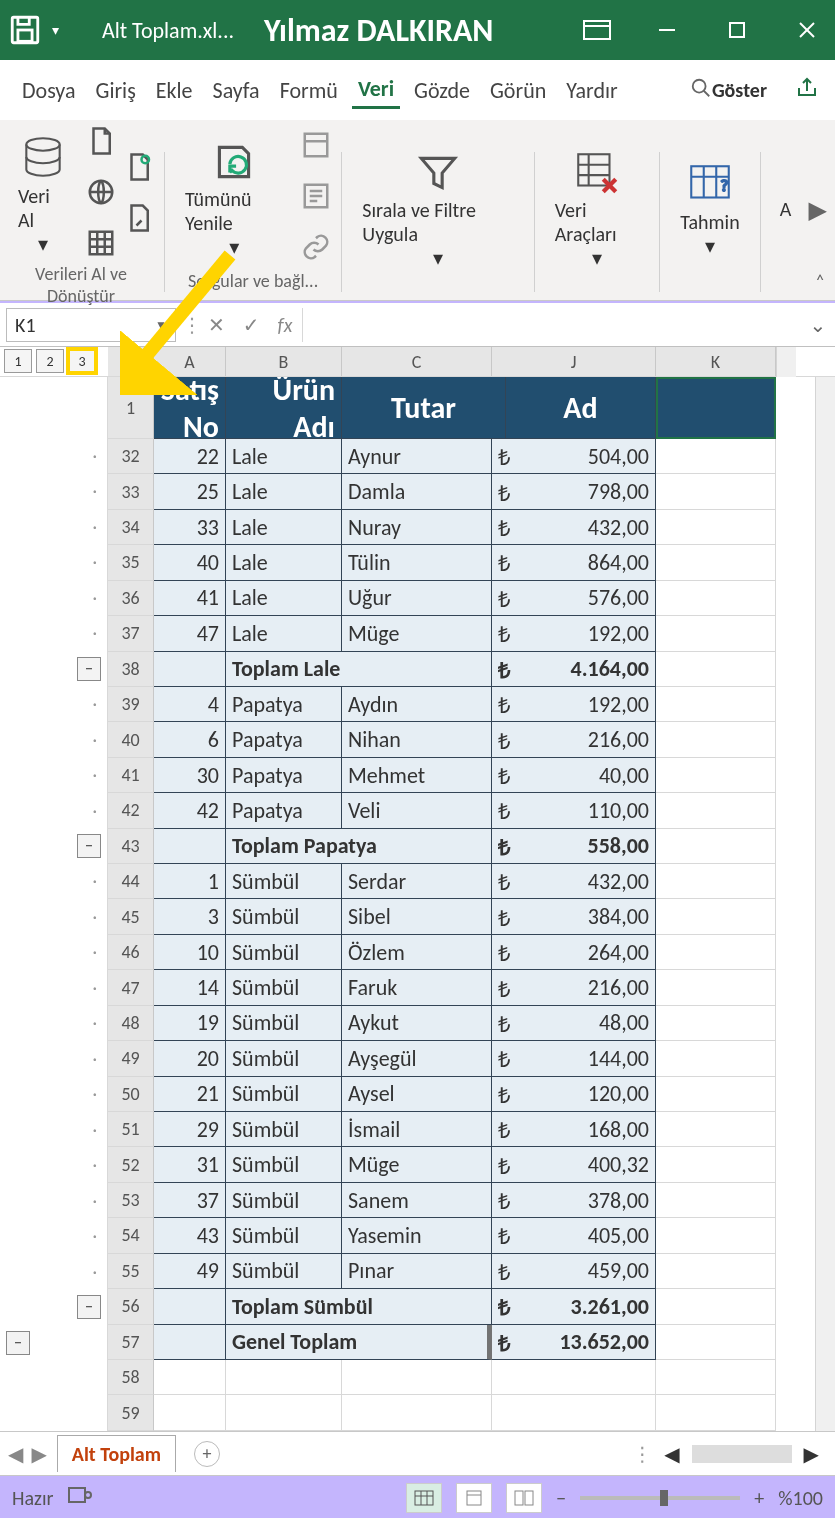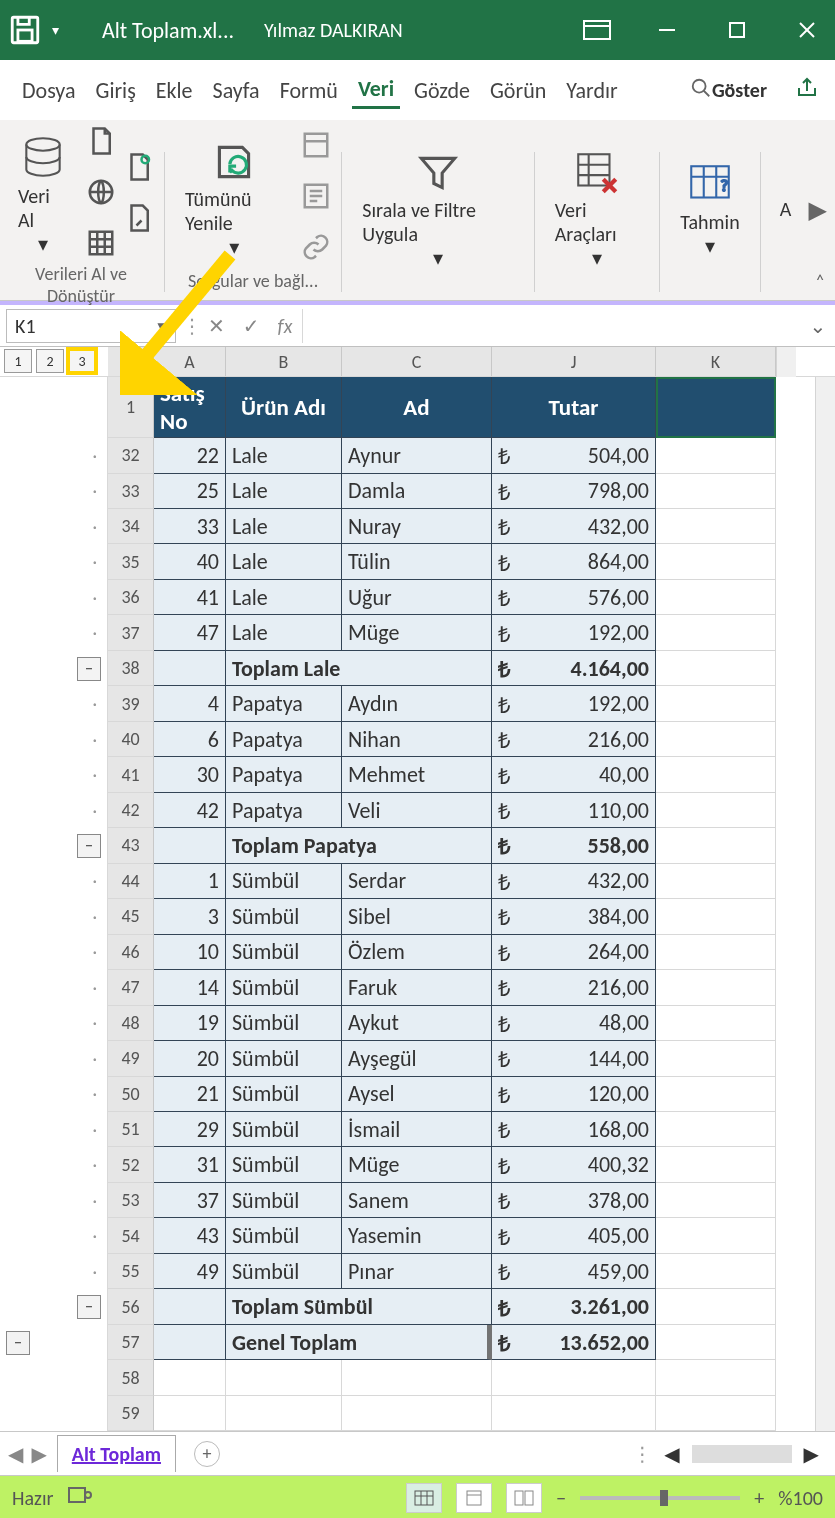--- a/index.html
+++ b/index.html
@@ -9,7 +9,7 @@
   .titlebar .save-icon { width: 34px; height: 34px; display:flex; align-items:center; justify-content:center; margin-right: 10px; }
   .titlebar .customize-dropdown { width: 20px; margin-right: 30px; color:#fff; font-size:14px; }
   .titlebar .filename { font-size: 22px; font-weight: 400; margin-right: 30px; }
-  .titlebar .username { font-size: 20px; font-weight: 400; margin-right: auto; }
+  .titlebar .username { font-size: 32px; font-weight: 700; margin-right: auto; }
   .titlebar .winbtns { display:flex; gap:30px; align-items:center; }
   .titlebar .winbtn { width:40px; height:40px; display:flex; align-items:center; justify-content:center; }
   .ribbon-wrap { border-bottom: 1px solid #c8c8c8; }

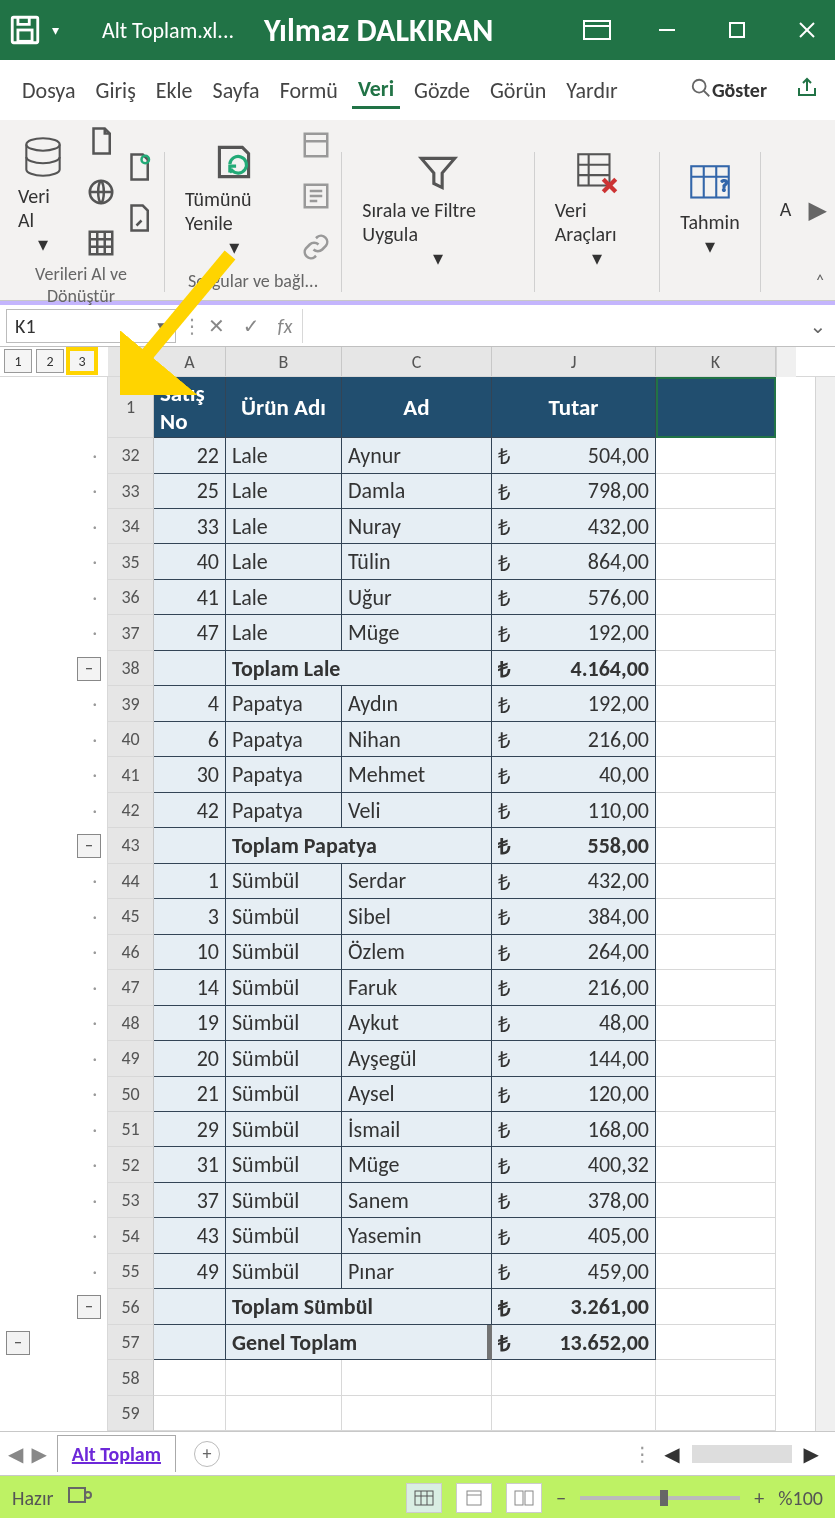--- a/index.html
+++ b/index.html
@@ -27,7 +27,7 @@
   .small-icons { display:flex; flex-direction:column; gap:16px; }
   .small-icons svg { width:30px; height:30px; }
   
-  .formulabar { display:flex; align-items:center; height:46px; border-top:4px solid #c4b5fd; border-bottom:1px solid #c0c0c0; padding:0 6px; gap:6px; }
+  .formulabar { display:flex; align-items:center; height:46px; border-top:2px solid #c4b5fd; border-bottom:1px solid #c0c0c0; padding:0 6px; gap:6px; }
   .name-box { width:170px; height:34px; border:1px solid #bcbcbc; background:#fff; display:flex; align-items:center; padding:0 8px; font-size:20px; }
   .name-box .dd { margin-left:auto; font-size:12px; color:#666; }
   .formula-btns { display:flex; align-items:center; gap:18px; padding:0 10px; border-right:1px solid #d8d8d8; height:34px; color:#888; }

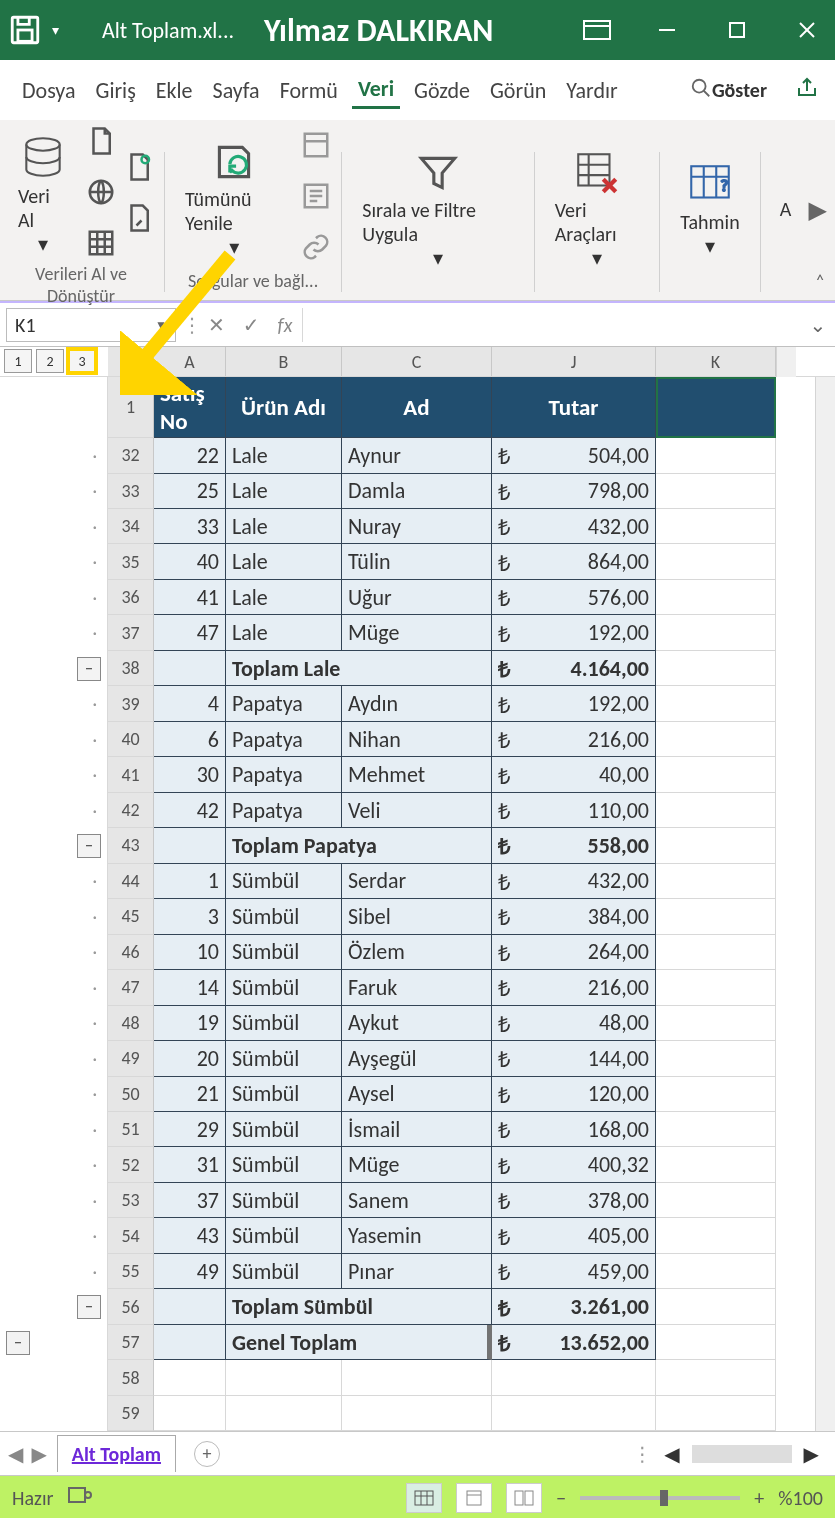--- a/index.html
+++ b/index.html
@@ -60,7 +60,7 @@
   .cell.c { width:150px; }
   .cell.j { width:164px; justify-content:space-between; }
   .cell.k { width:120px; background:#fff; border-color:#d8d8d8; }
-  .hrow .cell { background:#214e6f; color:#fff; font-weight:700; justify-content:center; font-size:23px; }
+  .hrow .cell { background:#214e6f; color:#fff; font-weight:700; justify-content:center; font-size:30px;text-align:right; }
   .total .cell { font-weight:700; }
   .blank .cell { background:#fff; border-color:#d8d8d8; }
   .scroll-v { width:20px; background:#f0f0f0; border-left:1px solid #d4d4d4; }

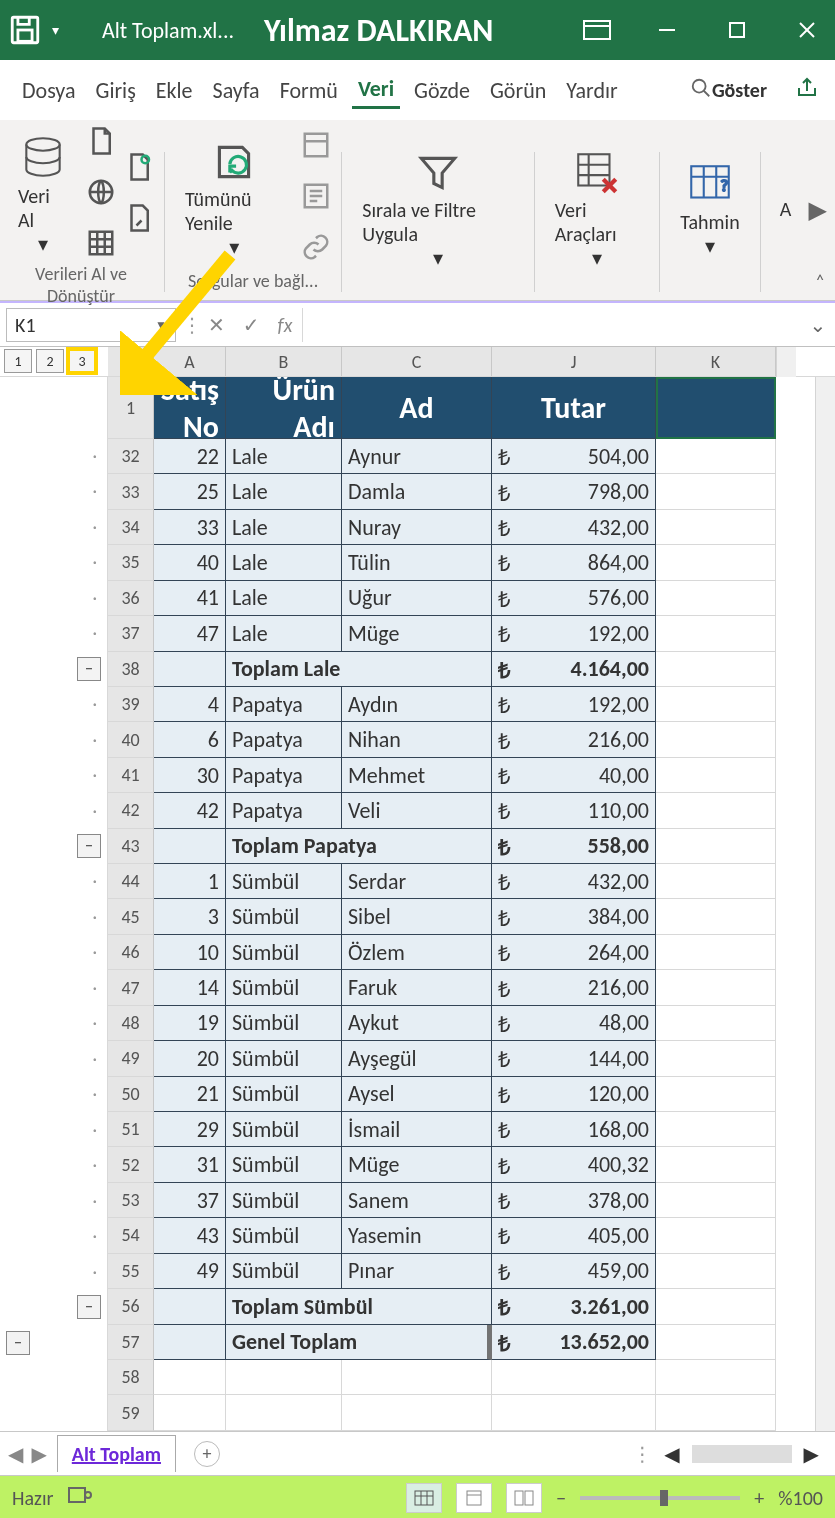--- a/index.html
+++ b/index.html
@@ -398,8 +398,8 @@
   <div class="rh">1</div>
   <div class="cell a">Satış No</div>
   <div class="cell b">Ürün Adı</div>
+  <div class="cell j" style="justify-content:center">Tutar</div>
   <div class="cell c">Ad</div>
-  <div class="cell j" style="justify-content:center">Tutar</div>
   <div class="cell k" style="border:2px solid #217346;"></div>
         </div>
         <div class="row">

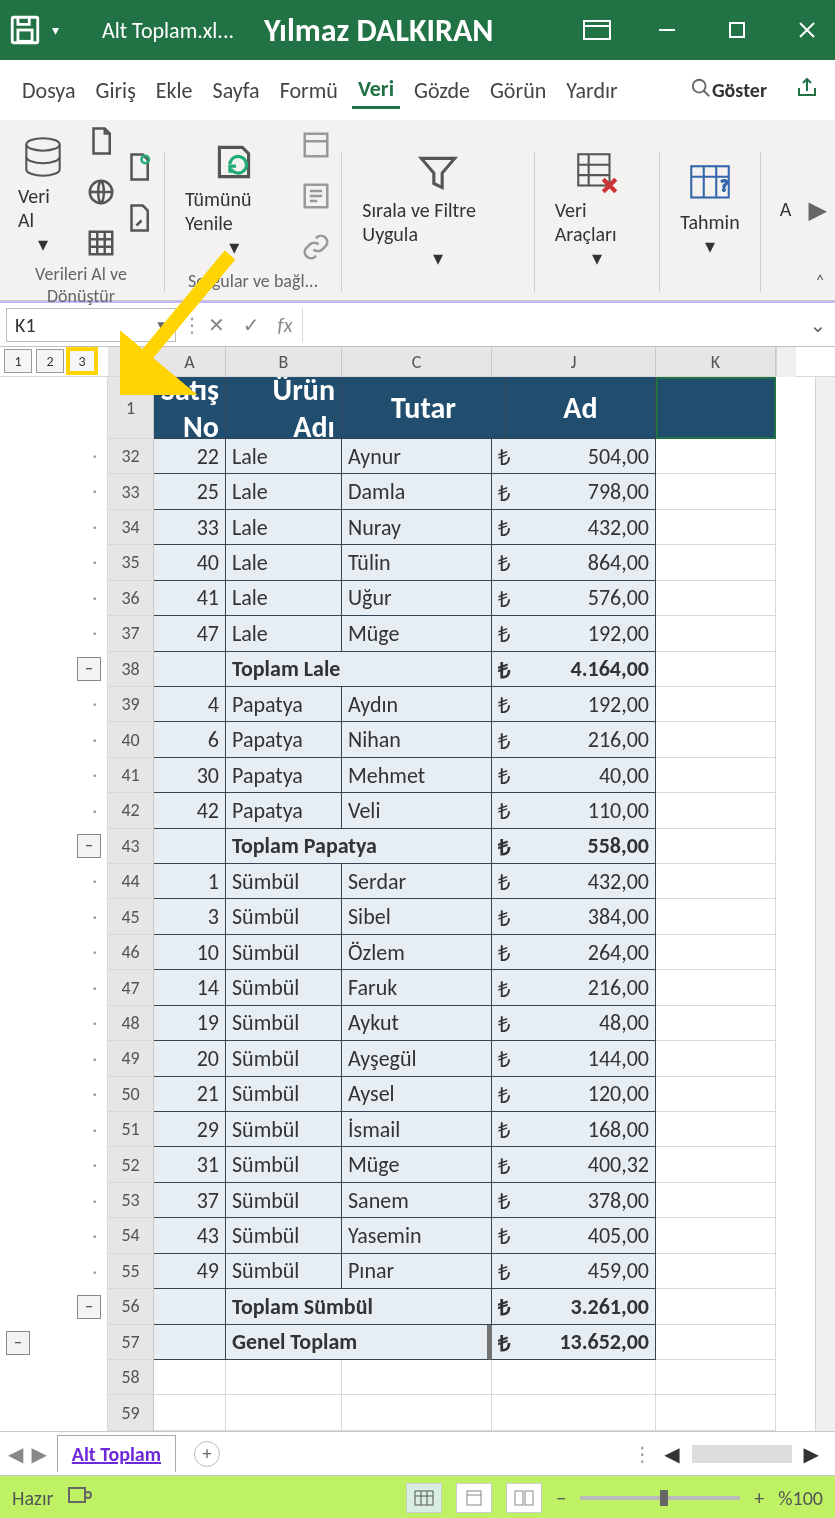--- a/index.html
+++ b/index.html
@@ -67,7 +67,7 @@
   
   .sheet-tabs { height:44px; display:flex; align-items:center; border-top:1px solid #c8c8c8; padding:0 8px; gap:10px; }
   .sheet-tabs .nav { color:#888; display:flex; gap:8px; }
-  .sheet-tab { padding:6px 14px; border:1px solid #aaa; border-bottom:none; background:#fff; font-weight:700; color:#6d28d9;text-decoration:underline; }
+  .sheet-tab { padding:6px 14px; border:1px solid #aaa; border-bottom:none; background:#fff; font-weight:700; color:#c2410c; }
   .new-sheet { width:26px; height:26px; border:1px solid #bbb; border-radius:50%; display:flex; align-items:center; justify-content:center; font-size:18px; color:#666; margin-left:8px; }
   .hscroll { flex:1; display:flex; align-items:center; gap:12px; justify-content:flex-end; padding-right:8px; }
   

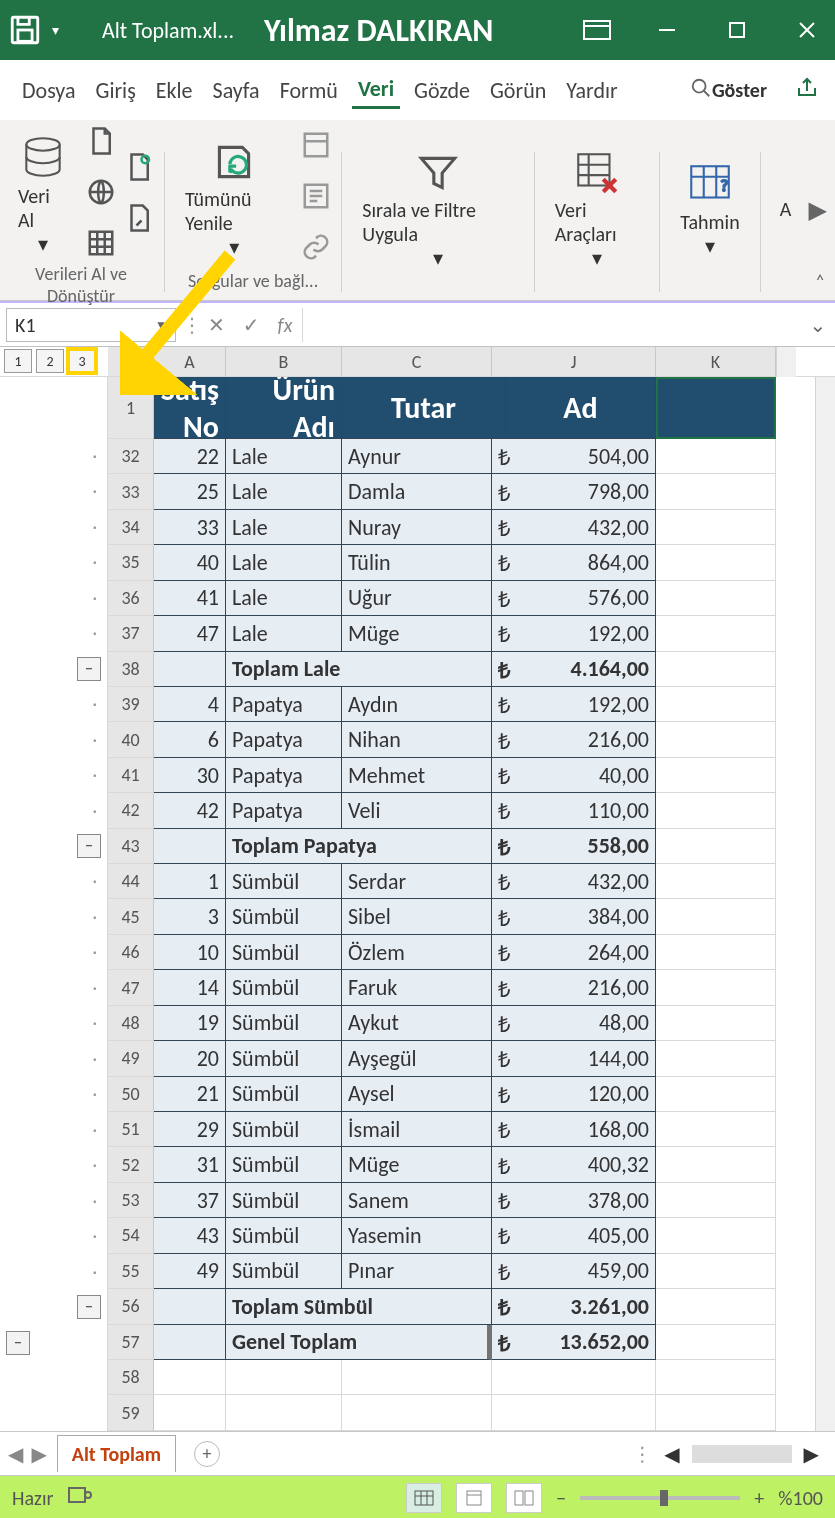--- a/index.html
+++ b/index.html
@@ -71,7 +71,7 @@
   .new-sheet { width:26px; height:26px; border:1px solid #bbb; border-radius:50%; display:flex; align-items:center; justify-content:center; font-size:18px; color:#666; margin-left:8px; }
   .hscroll { flex:1; display:flex; align-items:center; gap:12px; justify-content:flex-end; padding-right:8px; }
   
-  .statusbar { height:44px; display:flex; align-items:center; border-top:1px solid #c8c8c8; background:#bef264; padding:0 12px; gap:14px; font-size:20px; color:#555; }
+  .statusbar { height:44px; display:flex; align-items:center; border-top:1px solid #c8c8c8; background:#c4b5fd; padding:0 12px; gap:14px; font-size:20px; color:#555; }
   .statusbar .spacer { flex:1; }
   .viewbtn { width:36px; height:30px; border:1px solid #ccc; background:#fff; display:flex; align-items:center; justify-content:center; }
   .viewbtn.active { background:#d9eee3; }

